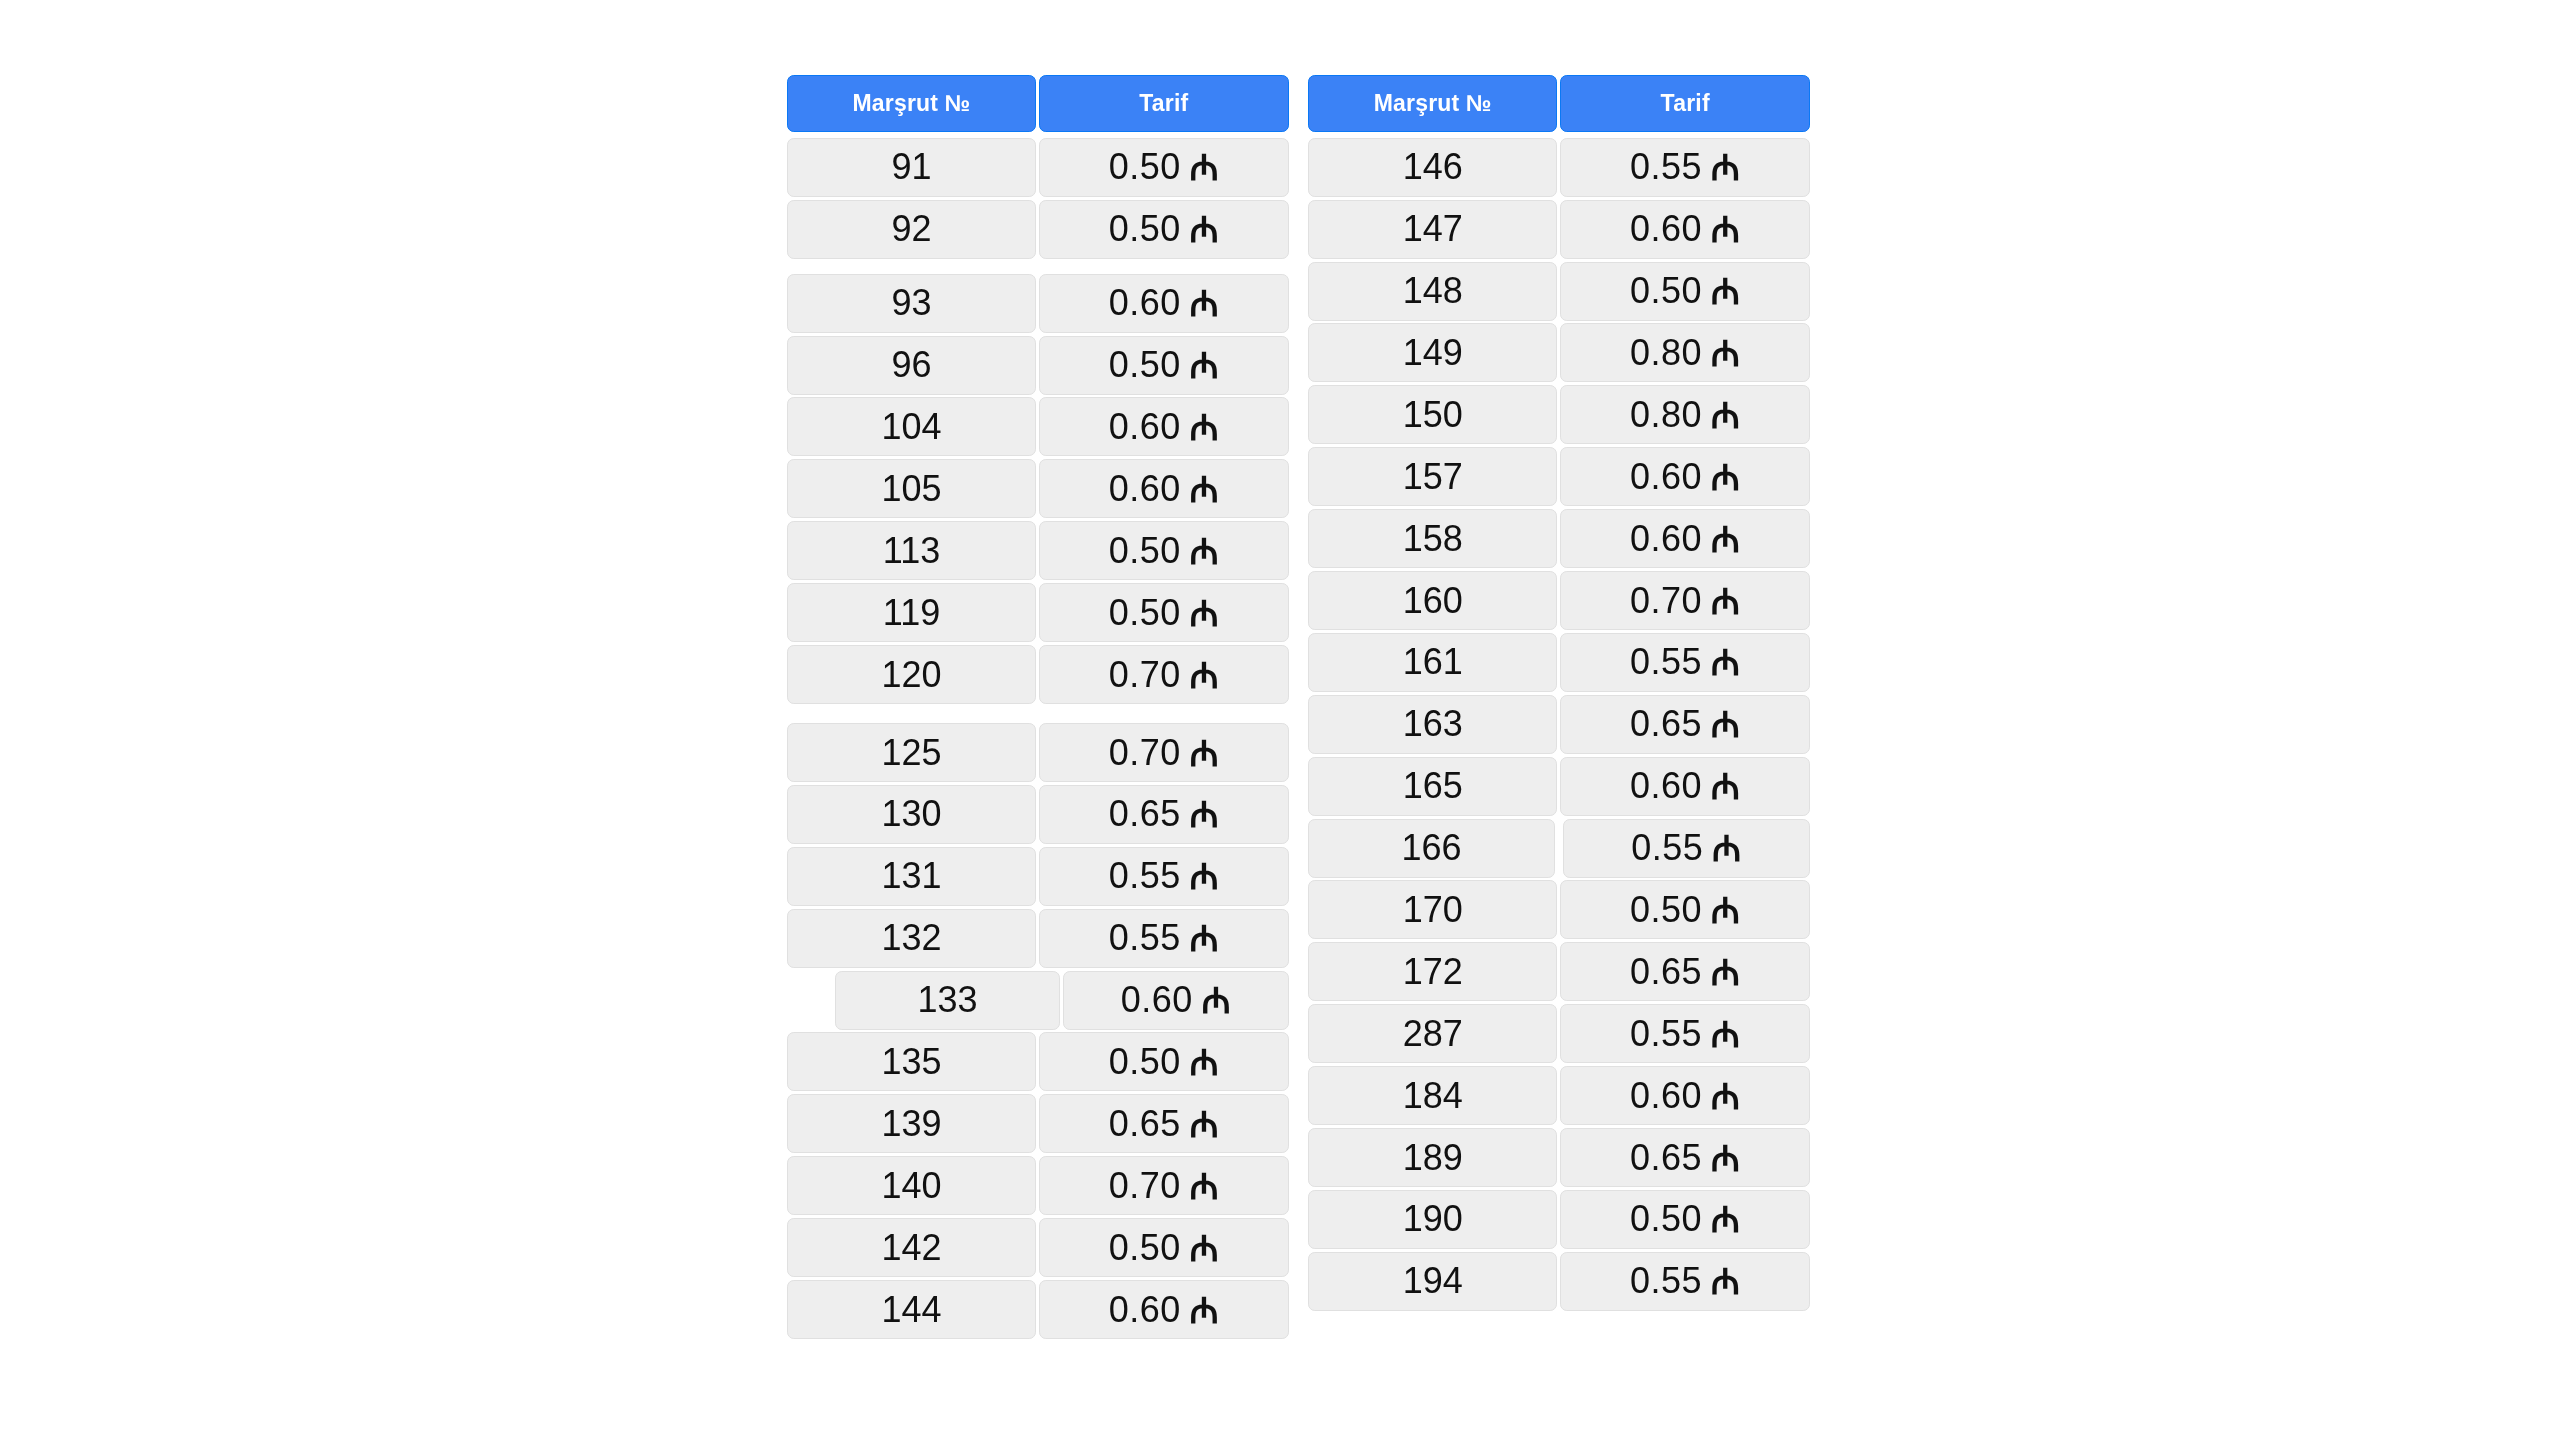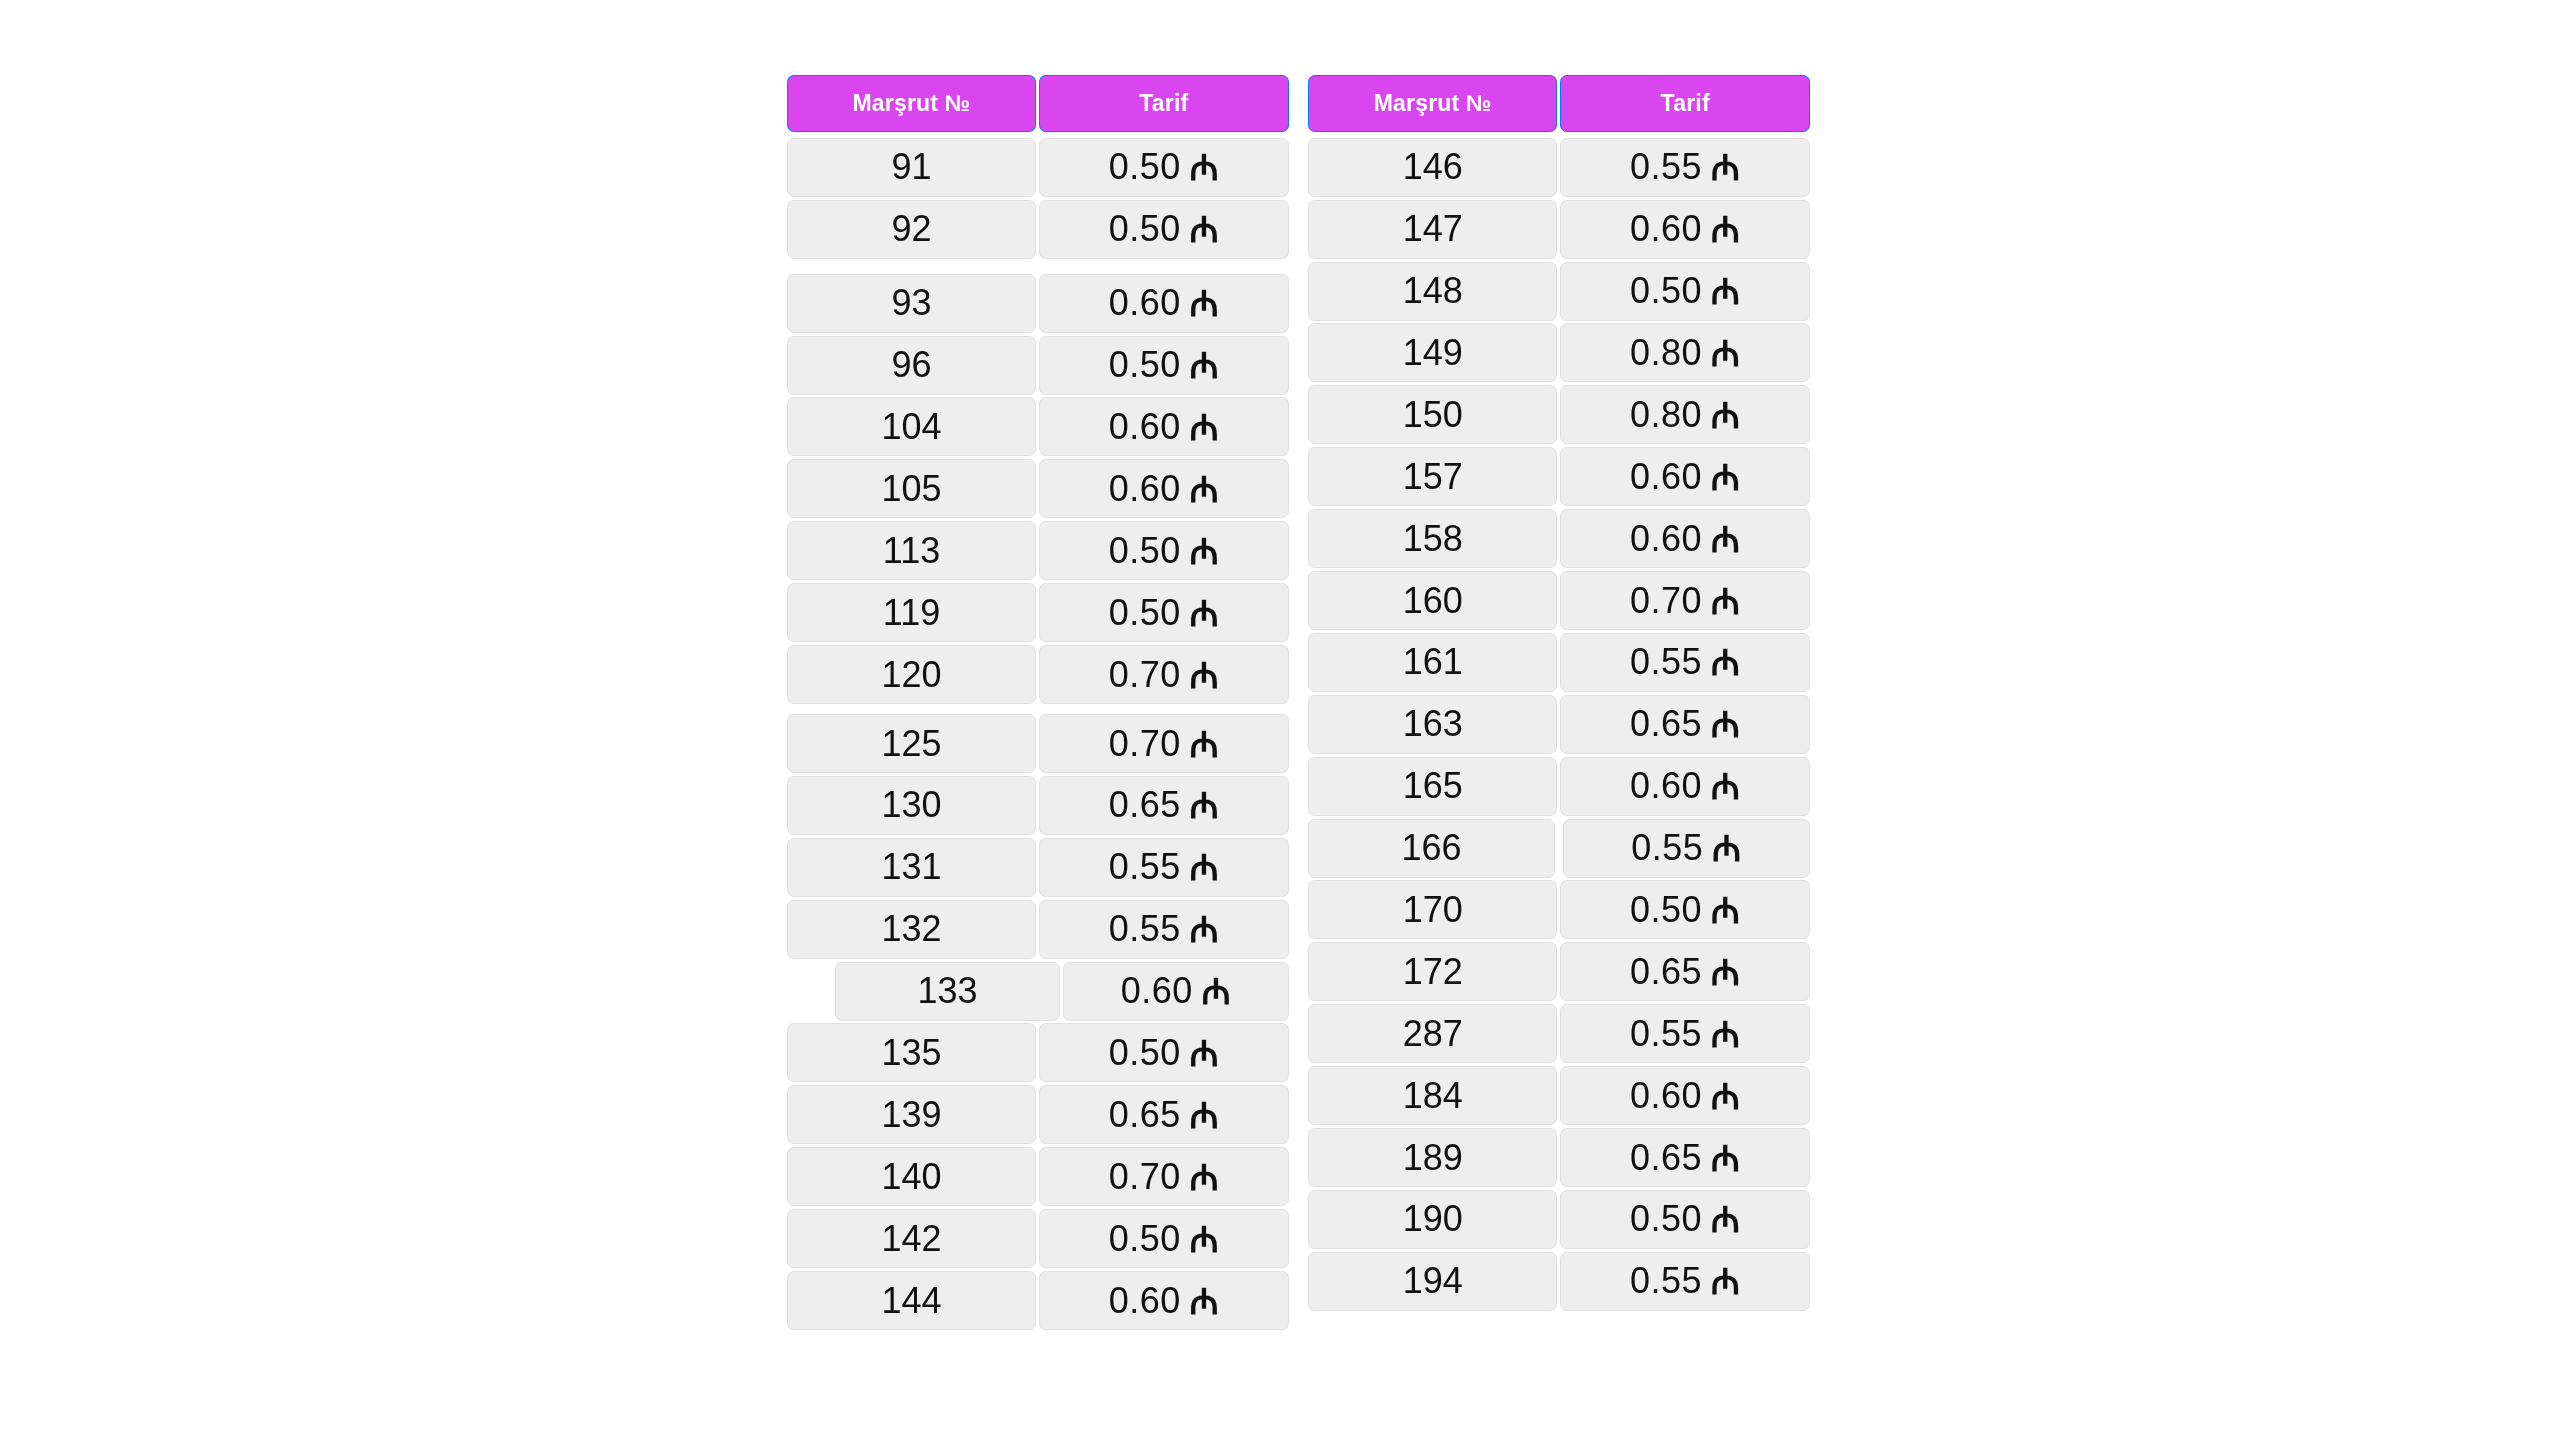--- a/index.html
+++ b/index.html
@@ -64,7 +64,7 @@
 
   
   .header-row .cell {
-    background: #d946ef;
+    background: #3b82f6;
     border: 1px solid #0a78f5;
     color: #ffffff;
     font-size: 23px;

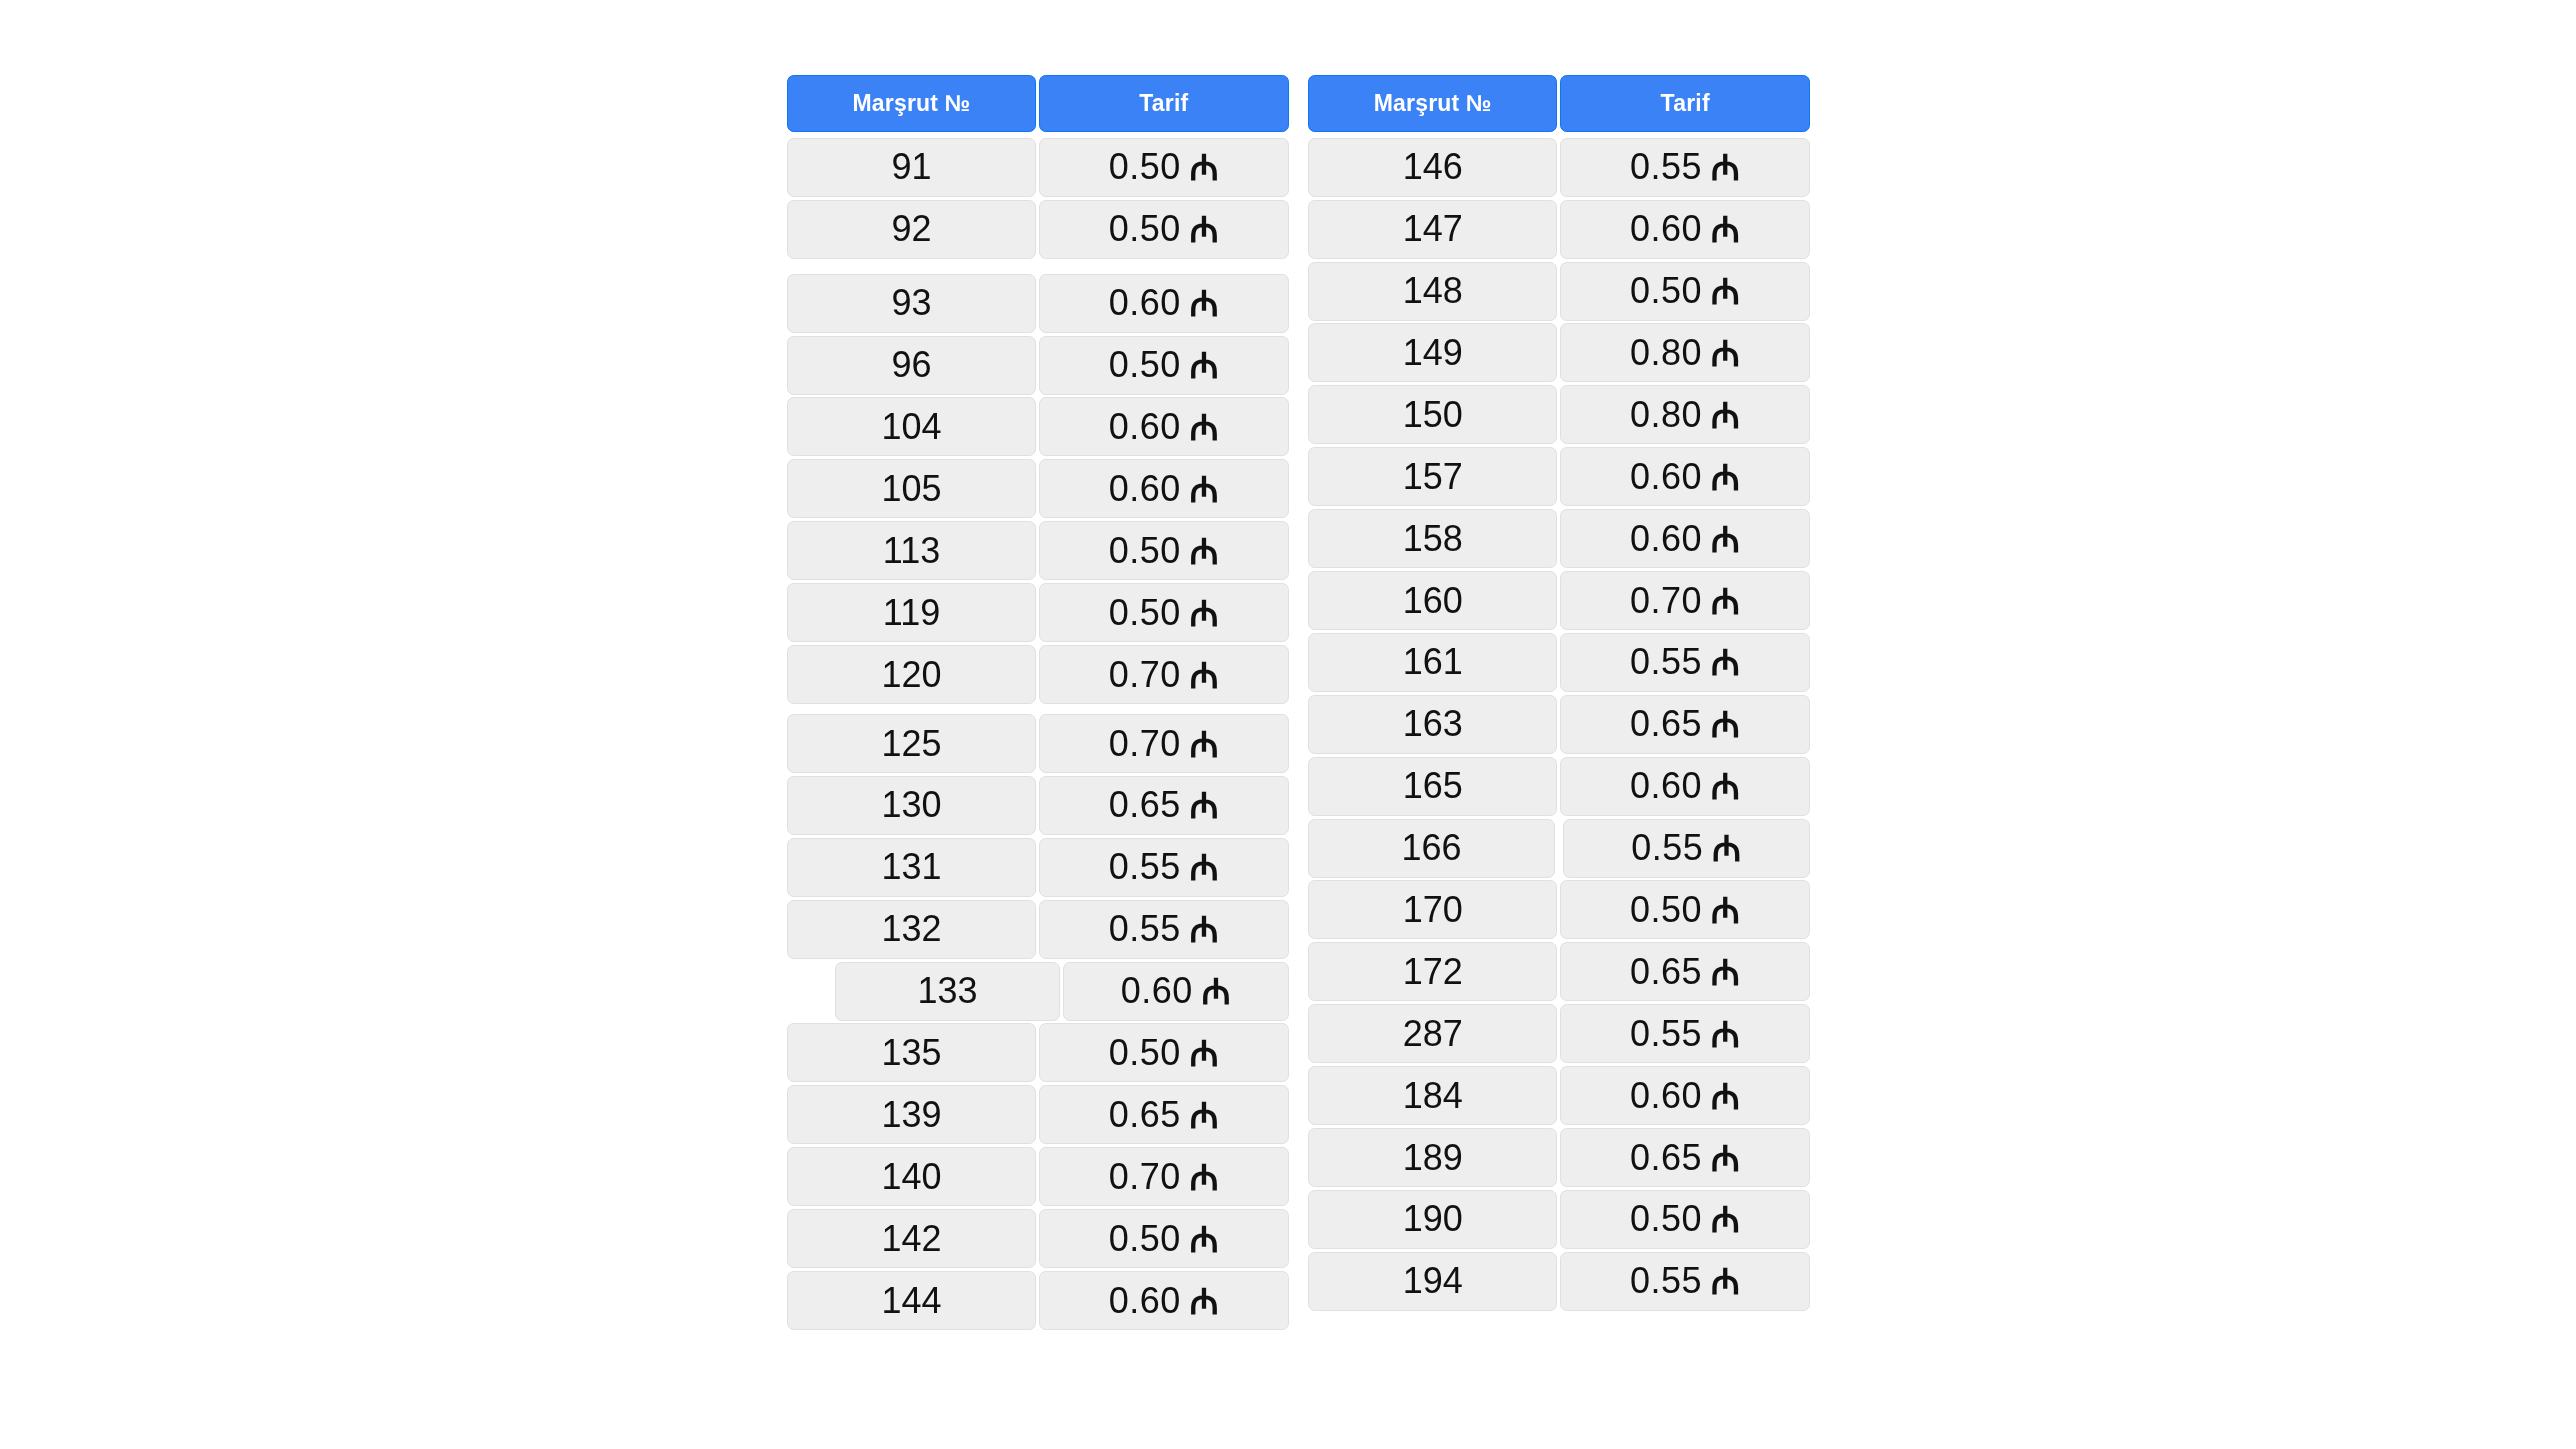--- a/index.html
+++ b/index.html
@@ -175,7 +175,7 @@
               <span class="currency">₼</span>
             </div>
           </div>
-          <div class="row body-row" style="margin-top: 10px;">
+          <div class="row body-row" style="margin-top: 19px;">
             <div class="cell col-route">125</div>
             <div class="cell col-fare">
               <span class="fare-value">0.70</span>

